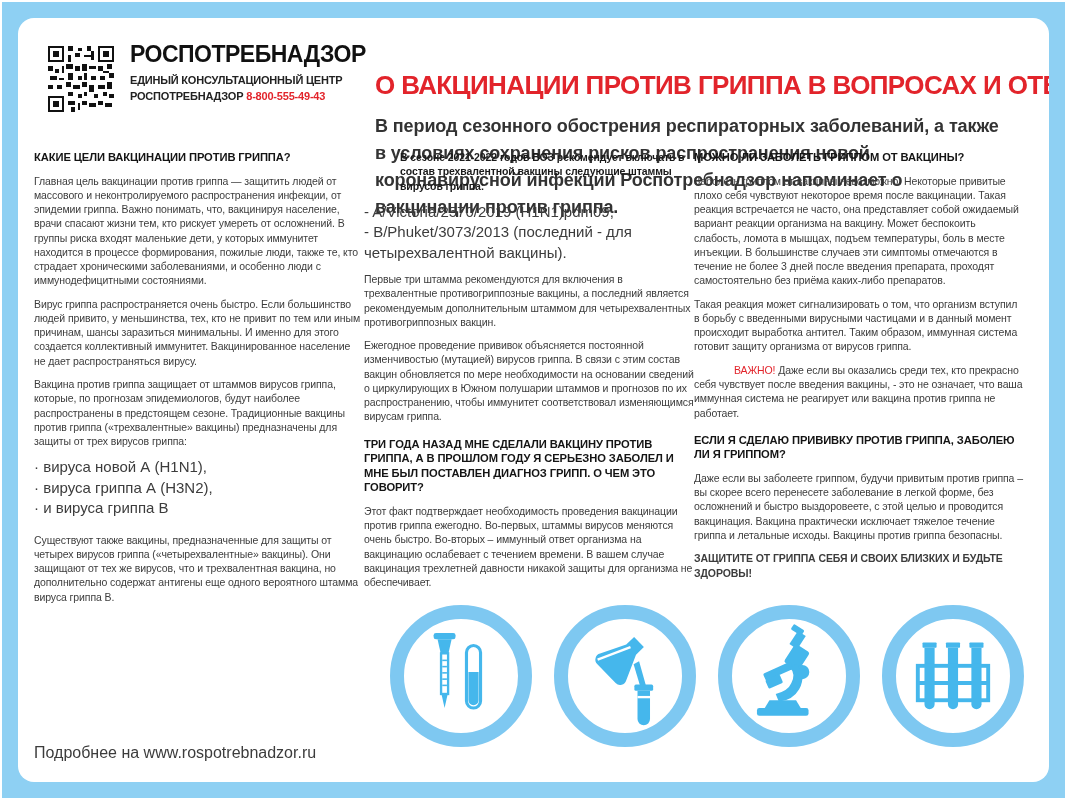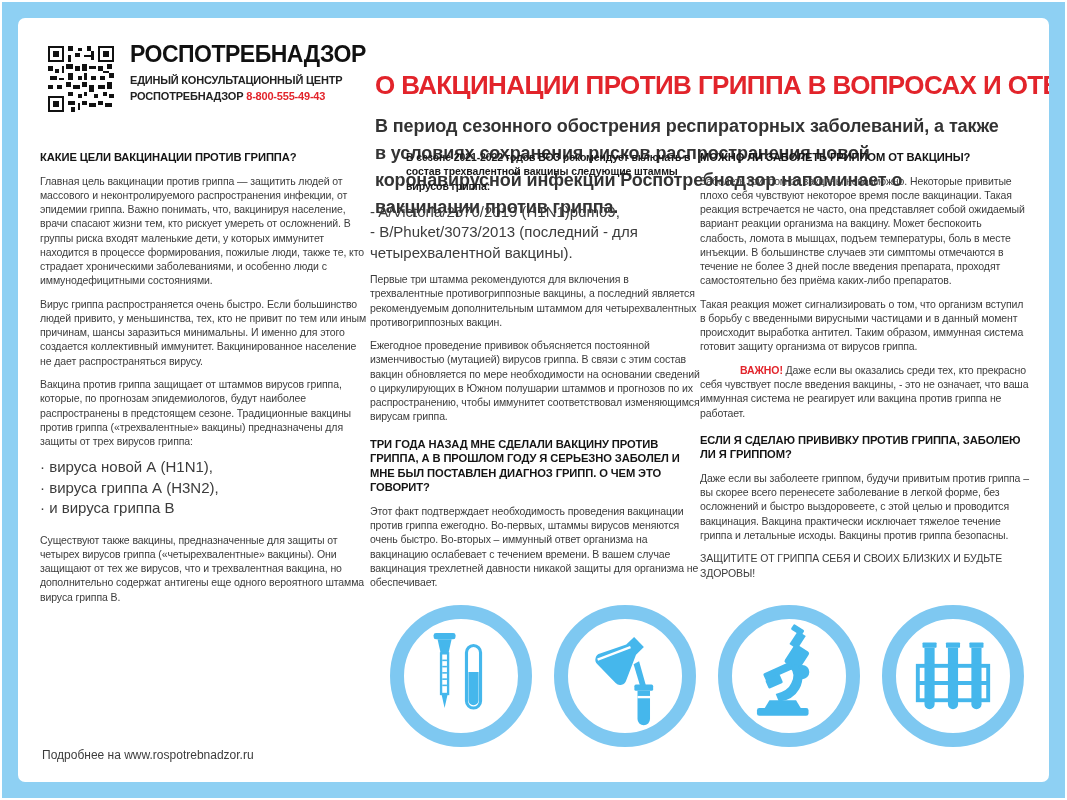--- a/index.html
+++ b/index.html
@@ -10,7 +10,7 @@
     background:#8ed0f3;
   }
   .poster { position:relative; width:1067px; height:800px; background:#8ed0f3; border:2px solid #ffffff; overflow:hidden; }
-  .sheet  { position:absolute; left:16px; top:16px; right:16px; bottom:16px; background:#ffffff; border-radius:7px; overflow:hidden; }
+  .sheet  { position:absolute; left:16px; top:16px; right:16px; bottom:16px; background:#ffffff; border-radius:16px; overflow:hidden; }
 
   
   .header { position:absolute; left:30px; top:24px; right:20px; height:105px; }

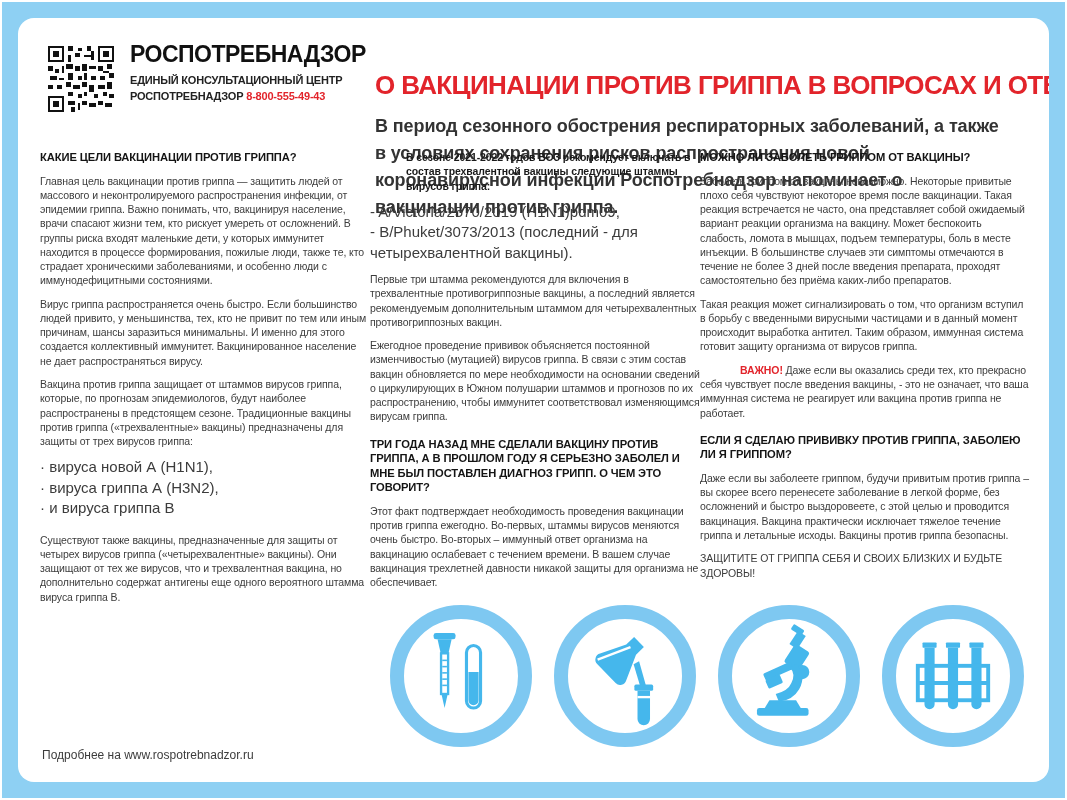--- a/index.html
+++ b/index.html
@@ -25,7 +25,7 @@
   .subtitle { margin-top:14px; font-size:18px; font-weight:700; color:#333; line-height:1.5; max-width:690px; letter-spacing:-0.1px; }
 
   
-  .columns { position:absolute; left:22px; top:132px; width:990px; display:flex; gap:0; }
+  .columns { position:absolute; left:16px; top:132px; width:990px; display:flex; gap:0; }
   .col { flex:1 1 0; min-width:0; }
   .col h3 { margin:13px 0 9px 0; font-size:11.2px; font-weight:700; color:#141414; line-height:1.3; letter-spacing:-0.1px; }
   .col h3:first-child { margin-top:0; }

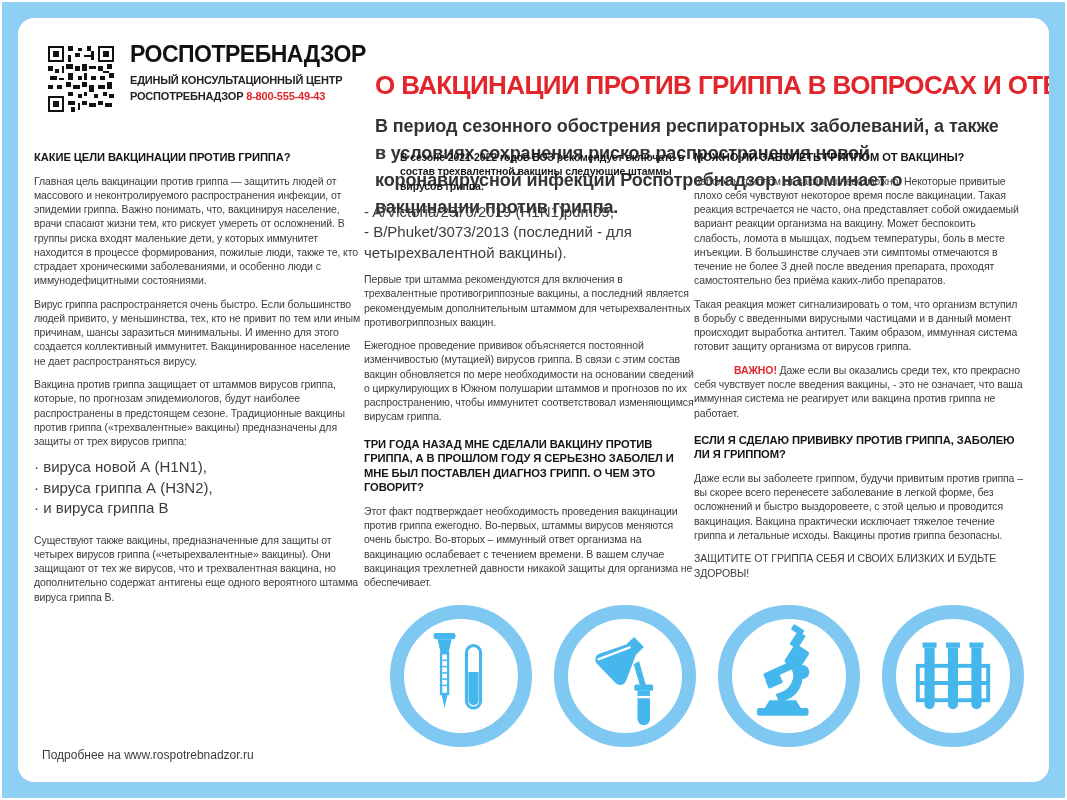--- a/index.html
+++ b/index.html
@@ -34,7 +34,7 @@
   .col ul { margin:0 0 9px 0; padding:0; list-style:none; }
   .col ul li { font-size:15px; color:#3c3c3c; line-height:1.36; }
   .col ul.gap-after { margin-bottom:14px; }
-  .important-label { color:#e2242b; font-weight:700;padding-left:40px; }
+  .important-label { color:#e2242b; font-weight:400;padding-left:40px; }
   .closing { color:#e2242b; font-weight:400; font-size:10.8px; }
 
   

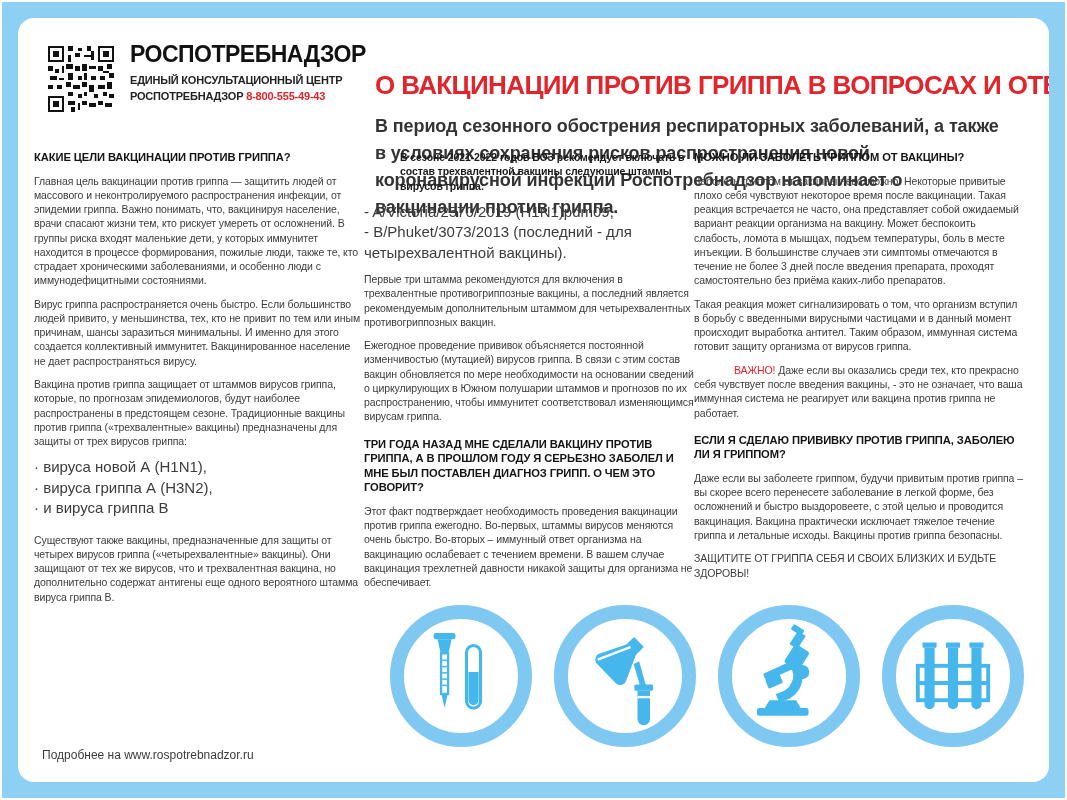--- a/index.html
+++ b/index.html
@@ -35,7 +35,7 @@
   .col ul li { font-size:15px; color:#3c3c3c; line-height:1.36; }
   .col ul.gap-after { margin-bottom:14px; }
   .important-label { color:#e2242b; font-weight:400;padding-left:40px; }
-  .closing { color:#e2242b; font-weight:400; font-size:10.8px; }
+  .closing { color:#e2242b; font-weight:700; font-size:10.8px; }
 
   
   .icons-row { position:absolute; left:372px; top:587px; display:flex; gap:22px; }

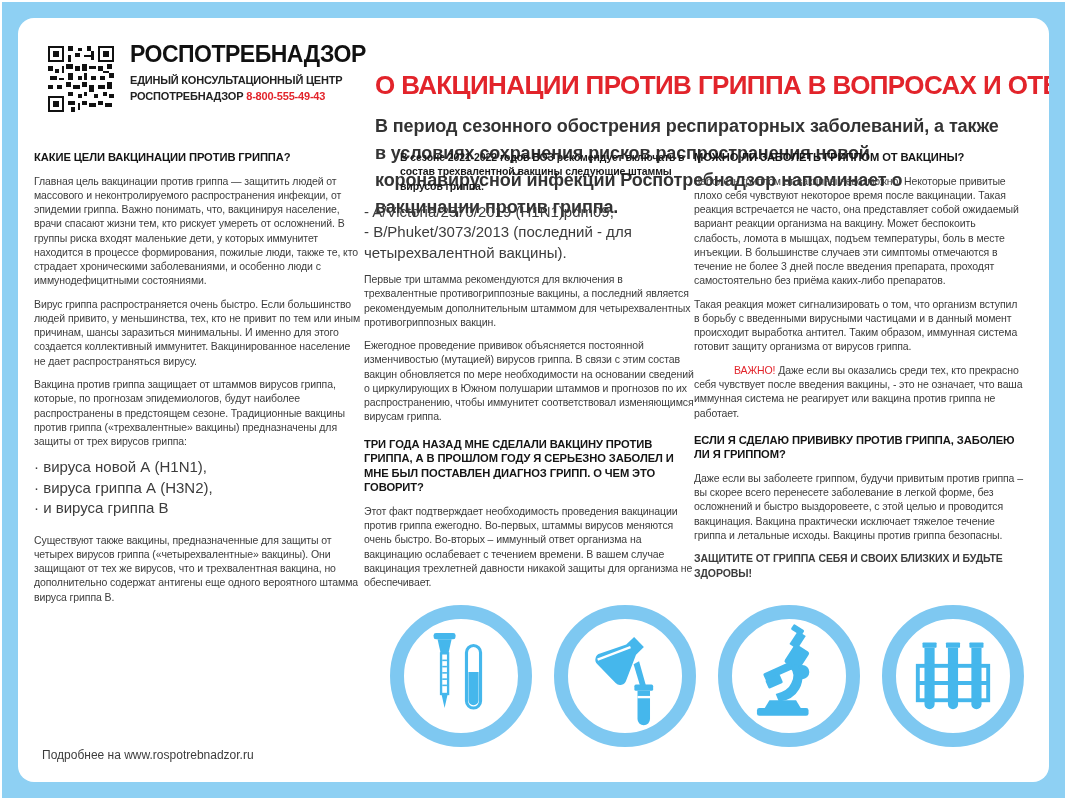--- a/index.html
+++ b/index.html
@@ -49,7 +49,7 @@
   .glyph-stroke { fill:none; stroke:#45b7ec; }
 
   
-  .footer { position:absolute; left:24px; bottom:20px; font-size:12px; color:#3c3c3c; }
+  .footer { position:absolute; left:16px; bottom:20px; font-size:16px; color:#3c3c3c; }
 </style>
 </head>
 <body>

